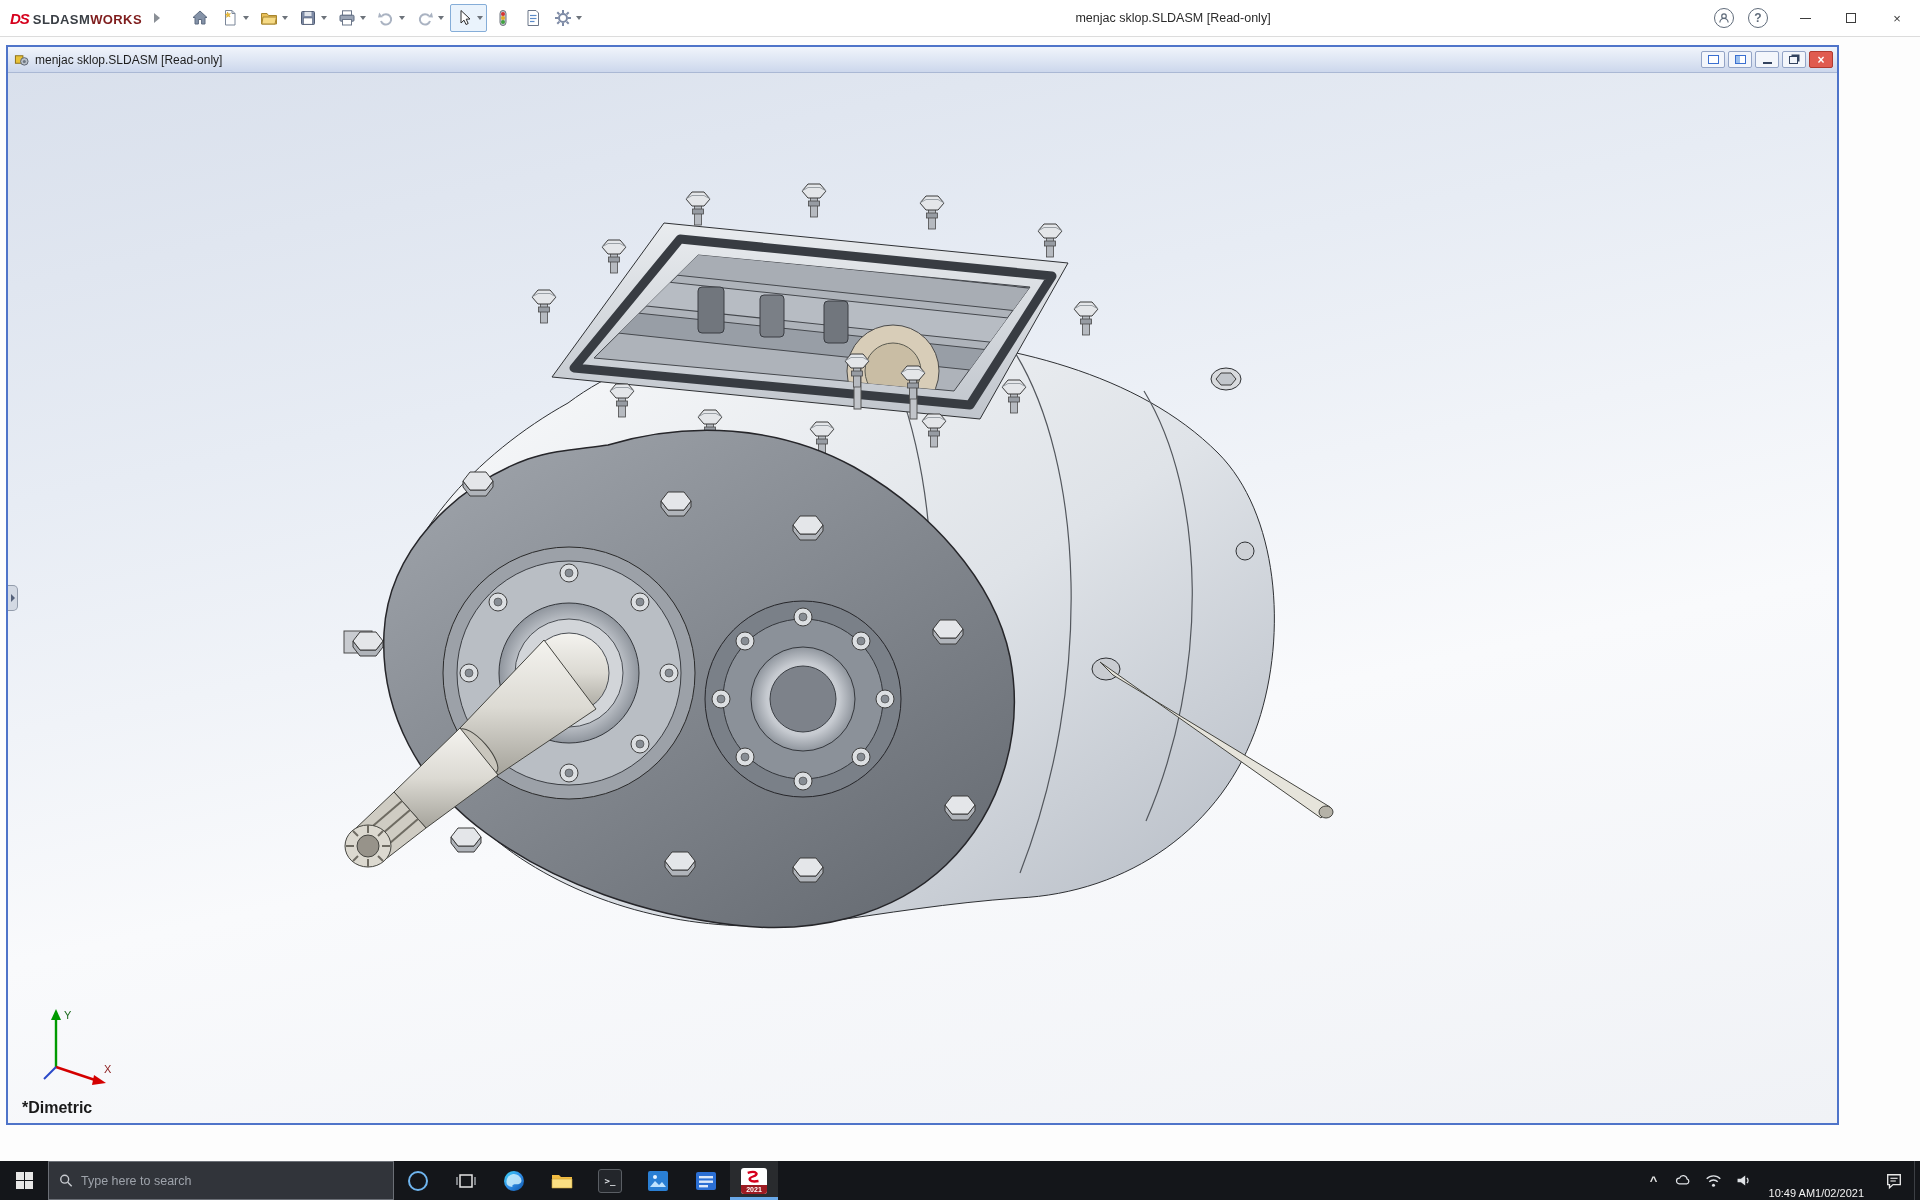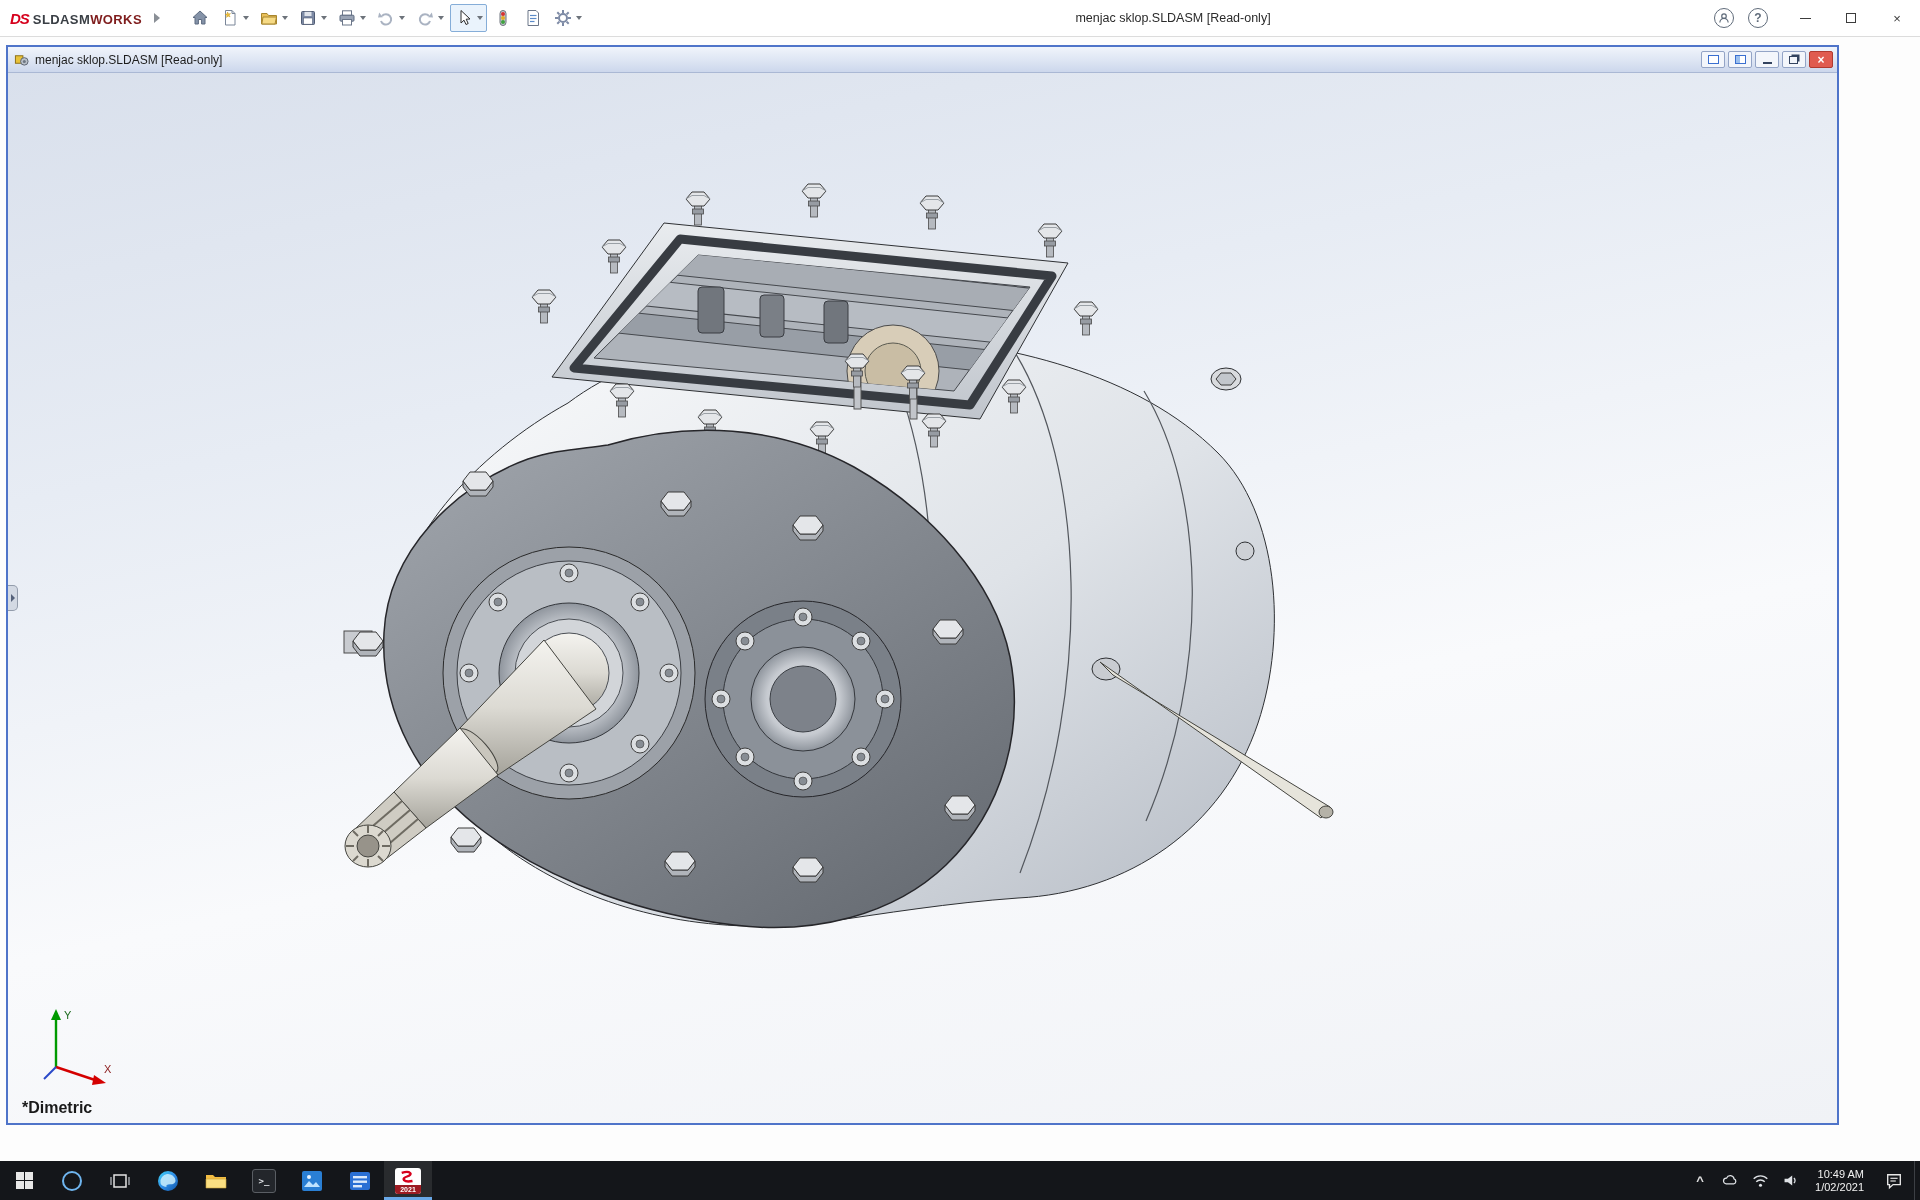--- a/index.html
+++ b/index.html
@@ -399,6 +399,13 @@
         <rect x="9" y="9" width="8" height="8" fill="#e8e8e8"></rect>
     </svg>
   </div>
+  <div class="search">
+    <svg width="15" height="15" viewBox="0 0 16 16">
+      <circle cx="6.5" cy="6.5" r="4.5" fill="none" stroke="#c8cbd0" stroke-width="1.6"></circle>
+      <line x1="10" y1="10" x2="14.5" y2="14.5" stroke="#c8cbd0" stroke-width="1.6"></line>
+    </svg>
+    <input type="text" placeholder="Type here to search" style="">
+  </div>
   <div class="tb-item">
       <span class="cortana-ring"></span>
     </div>

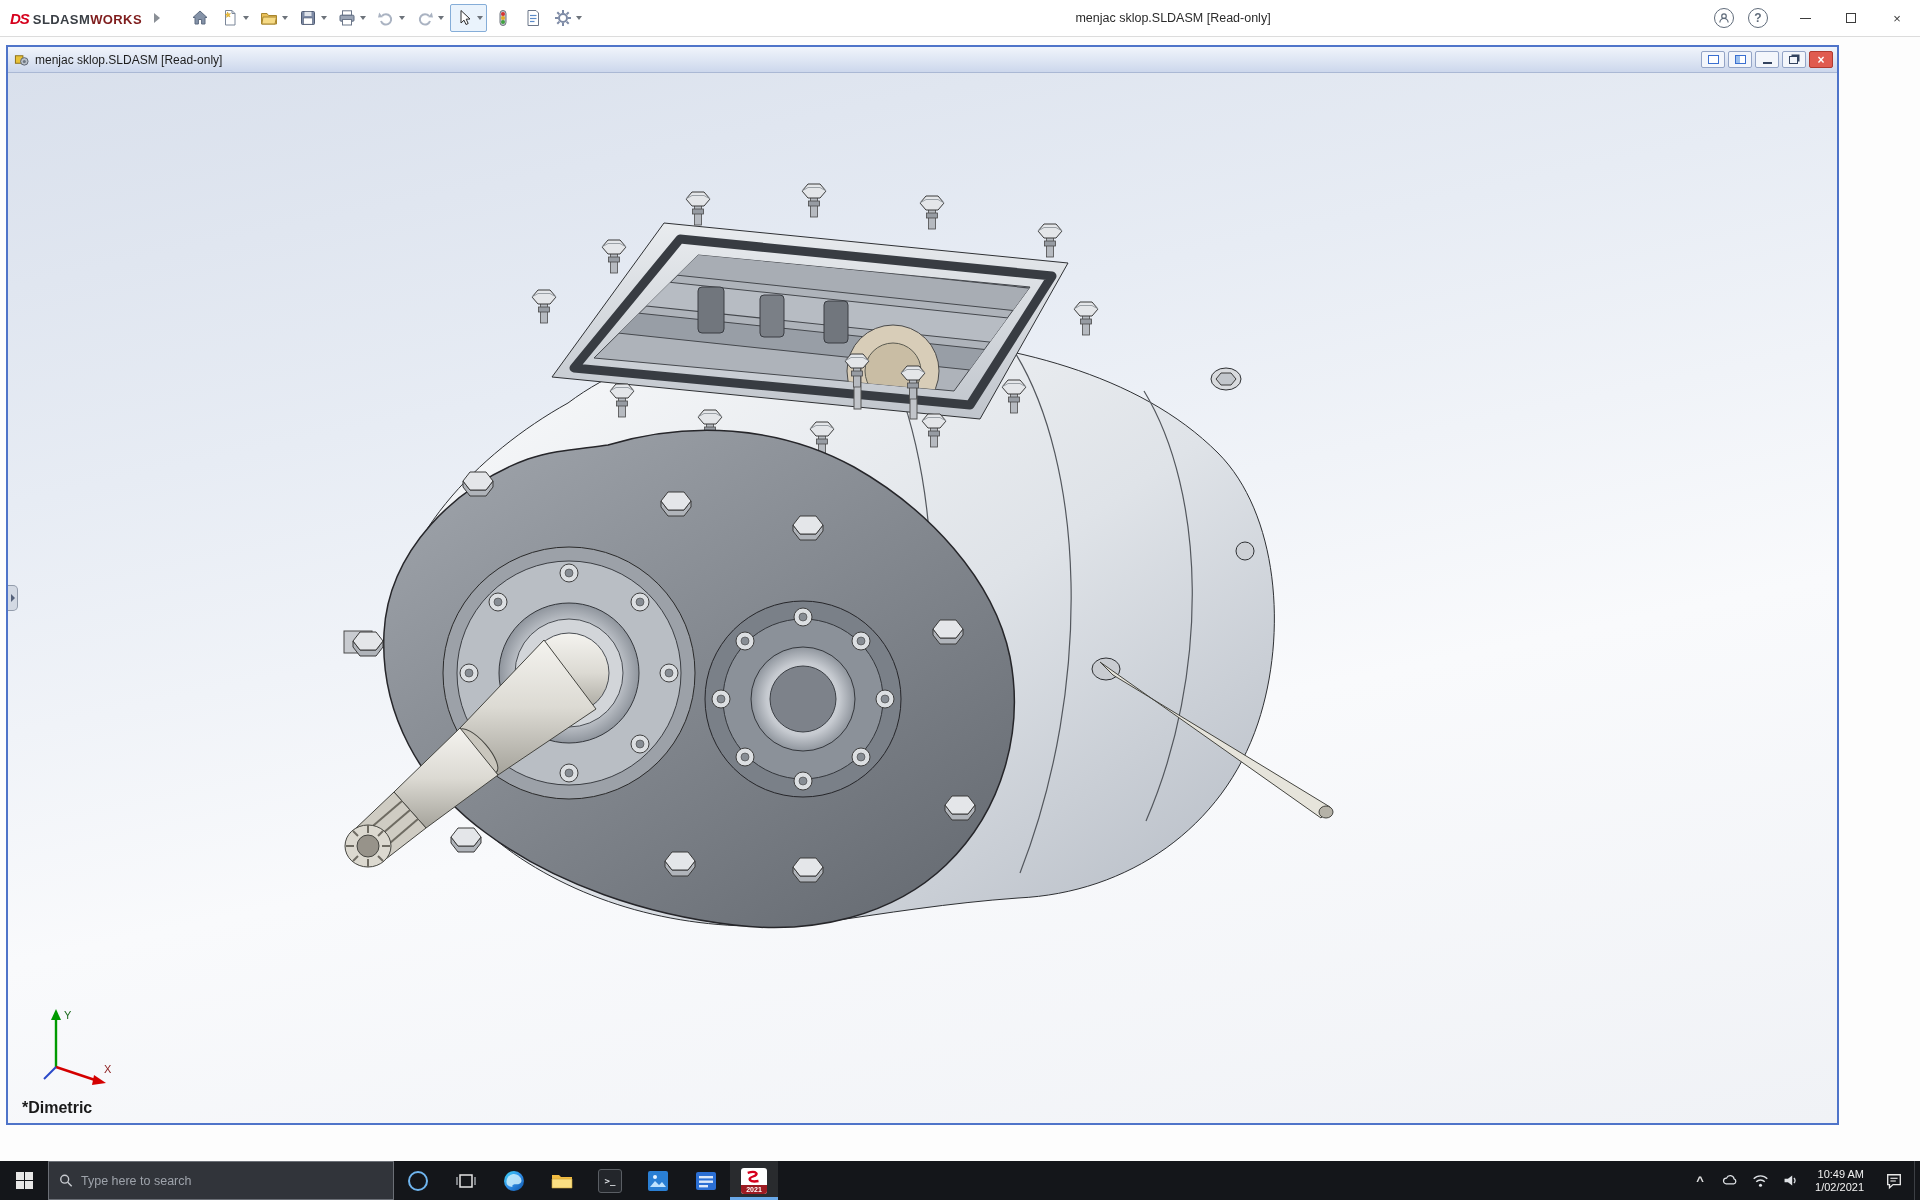--- a/index.html
+++ b/index.html
@@ -63,7 +63,7 @@
   .tray { margin-left:auto; display:flex; align-items:stretch; }
   .tray .tb-item { width:30px; }
   .chev { font-size:13px; font-weight:bold; color:#e0e0e0; }
-  .clock { display:flex; flex-direction:column; justify-content:center; align-items:flex-end; padding:0 10px; font-size:11px; line-height:13px; color:#f2f2f2; }
+  .clock { display:flex; flex-direction:row; justify-content:center; align-items:flex-end; padding:0 10px; font-size:11px; line-height:13px; color:#f2f2f2; }
   .show-desktop { width:6px; border-left:1px solid #3c3f44; }
   svg .ol { stroke:#2e3033; stroke-width:1; }
 </style>

